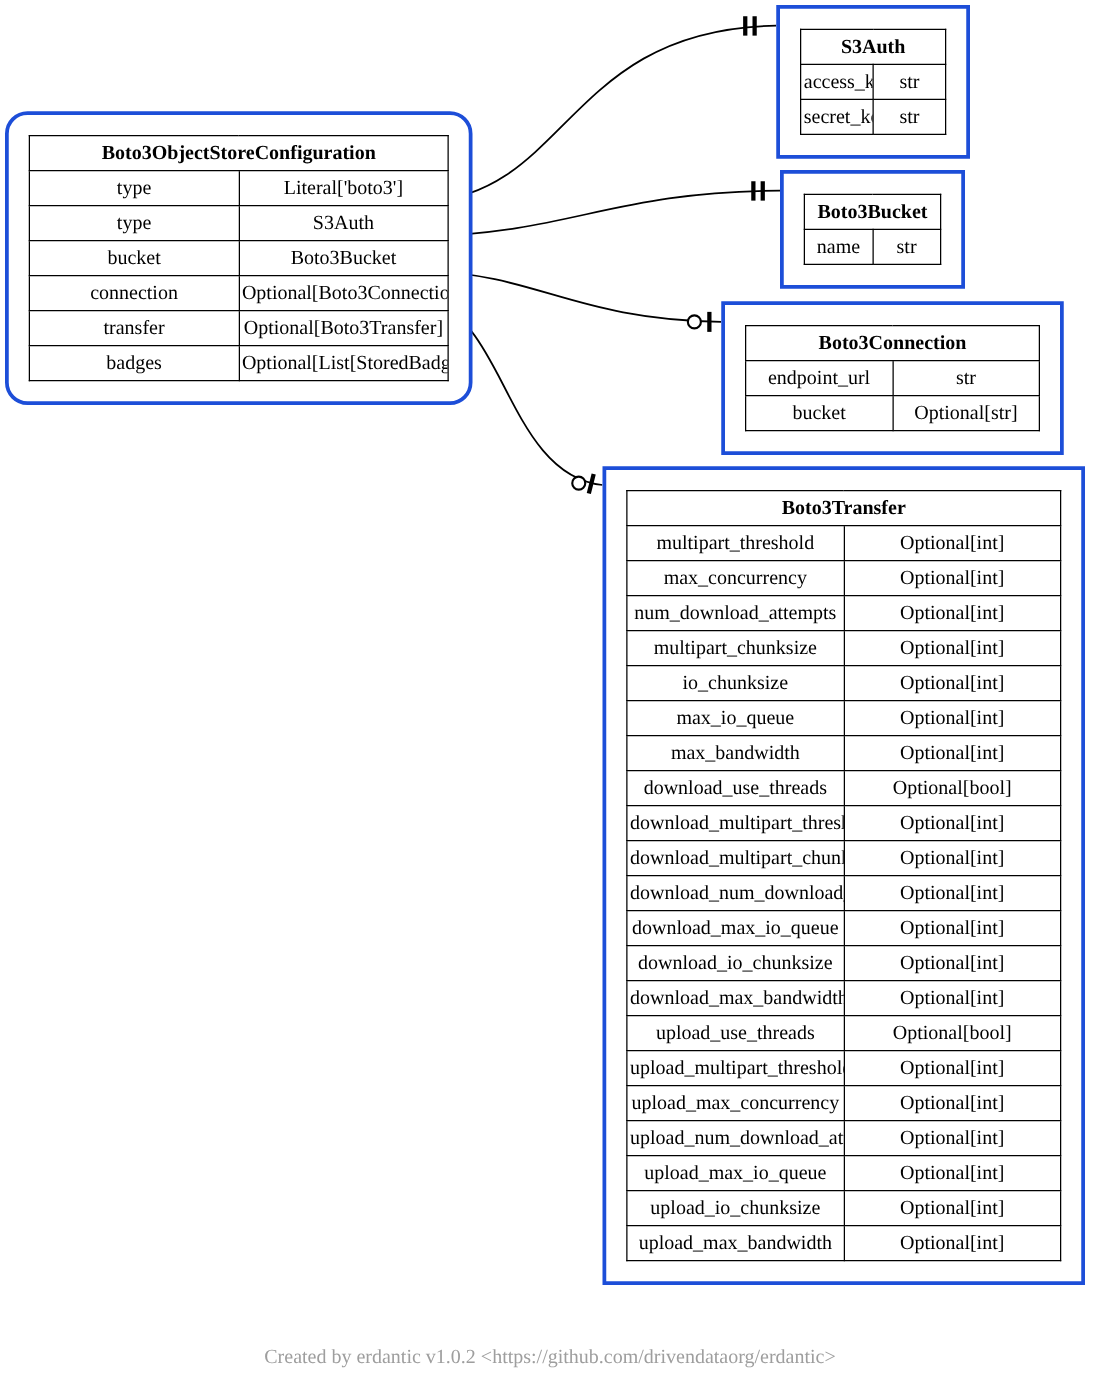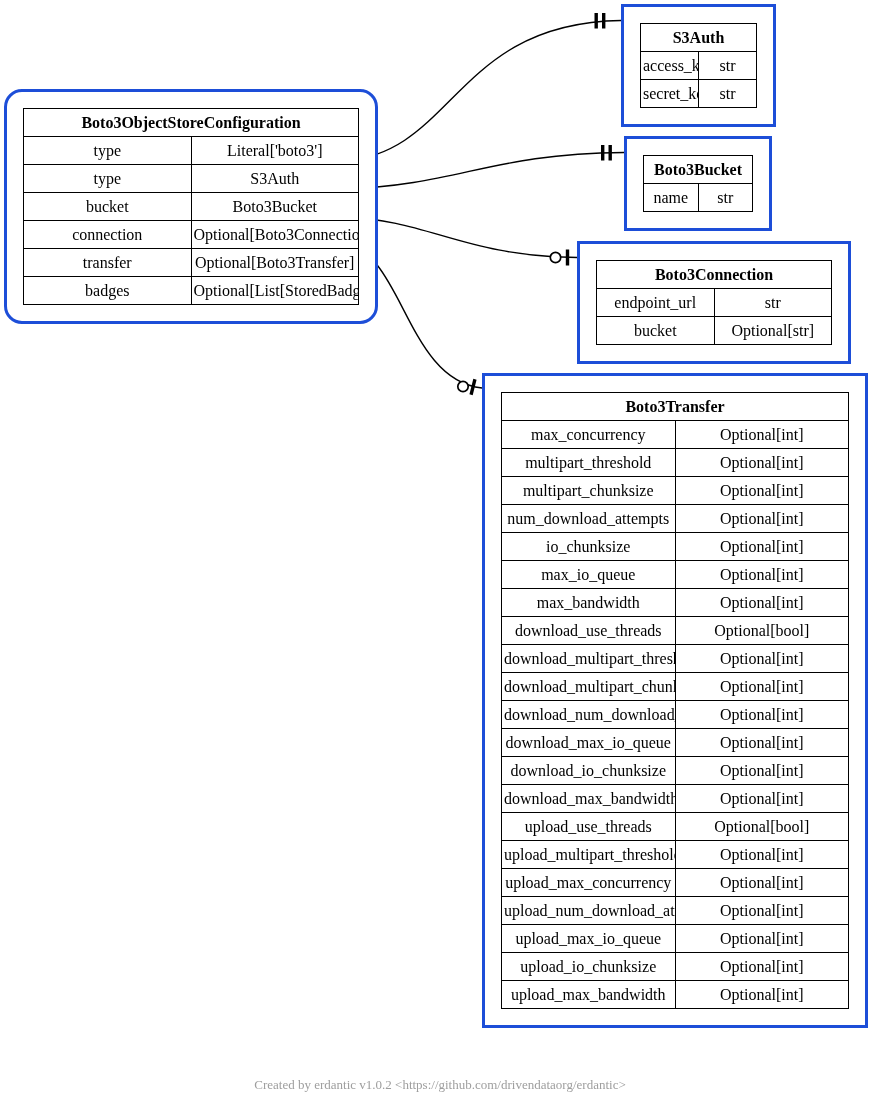--- a/index.html
+++ b/index.html
@@ -204,11 +204,11 @@
       </thead>
     <tbody>
         <tr>
+          <td>multipart_threshold</td>
+          <td>Optional[int]</td>
+        </tr>
+        <tr>
           <td>max_concurrency</td>
-          <td>Optional[int]</td>
-        </tr>
-        <tr>
-          <td>multipart_threshold</td>
           <td>Optional[int]</td>
         </tr>
         <tr>

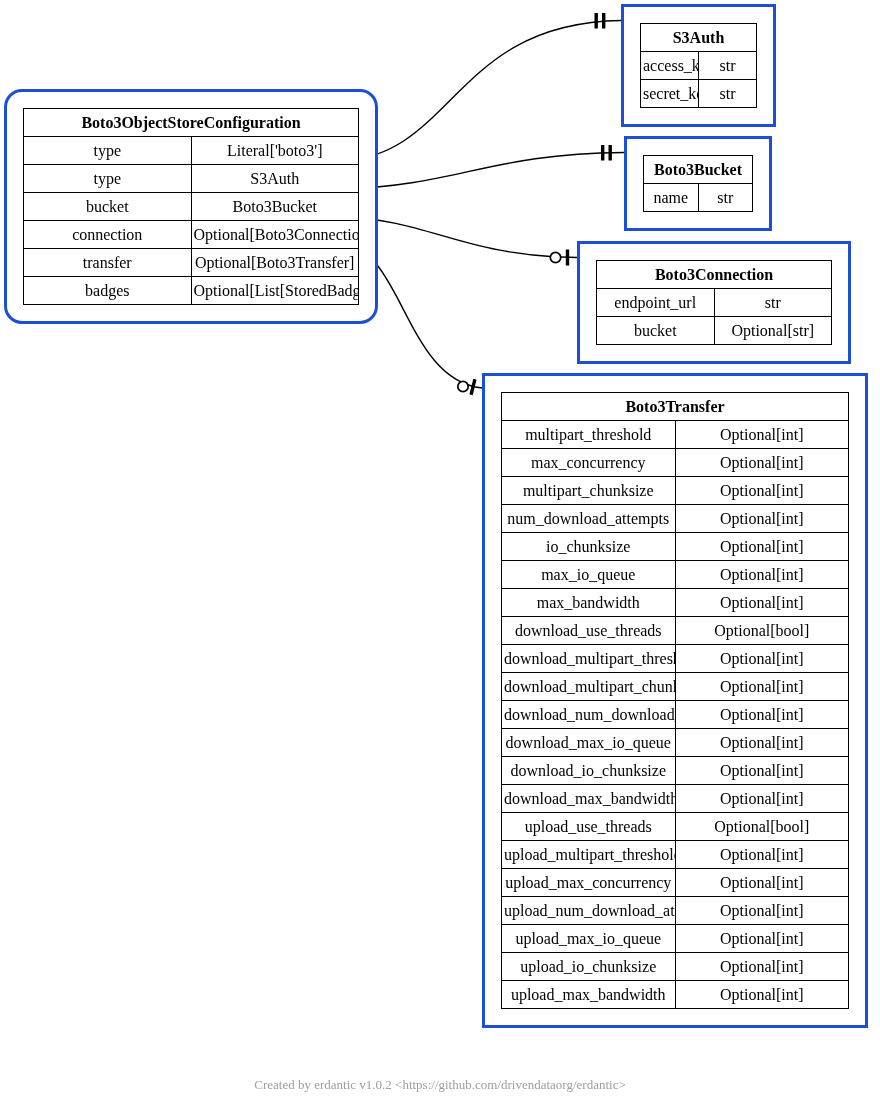--- a/index.html
+++ b/index.html
@@ -212,11 +212,11 @@
           <td>Optional[int]</td>
         </tr>
         <tr>
+          <td>num_download_attempts</td>
+          <td>Optional[int]</td>
+        </tr>
+        <tr>
           <td>multipart_chunksize</td>
-          <td>Optional[int]</td>
-        </tr>
-        <tr>
-          <td>num_download_attempts</td>
           <td>Optional[int]</td>
         </tr>
         <tr>

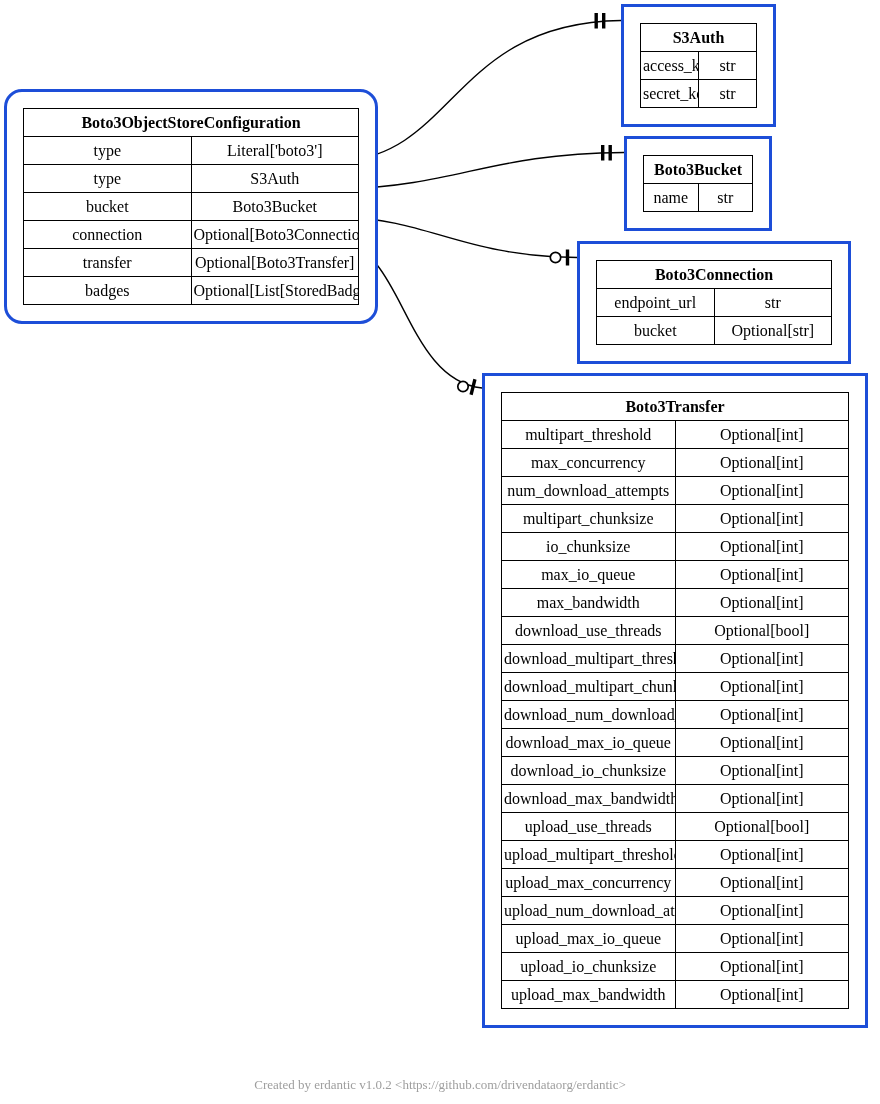--- a/index.html
+++ b/index.html
@@ -68,7 +68,7 @@
     position: absolute;
     left: 0; top: 1077px; width: 880px;
     text-align: center;
-    font-size: 13px;
+    font-size: 16px;
     color: #9e9e9e;
   }
 </style>

